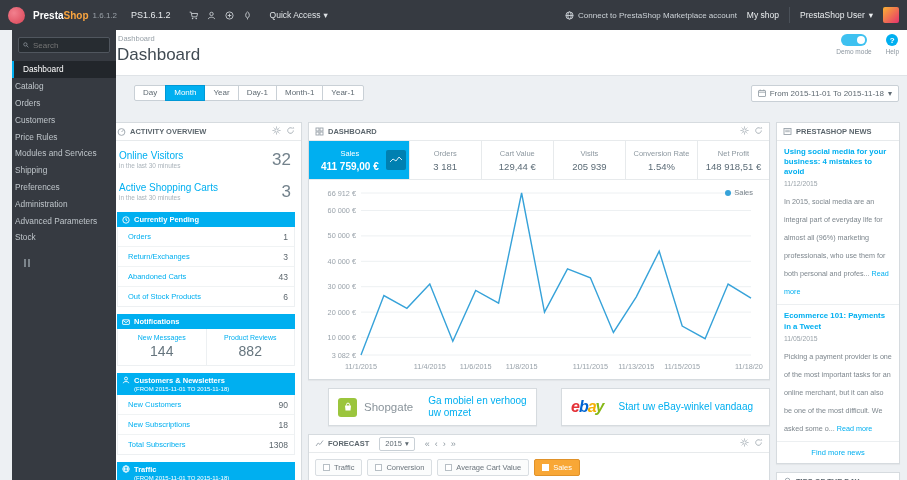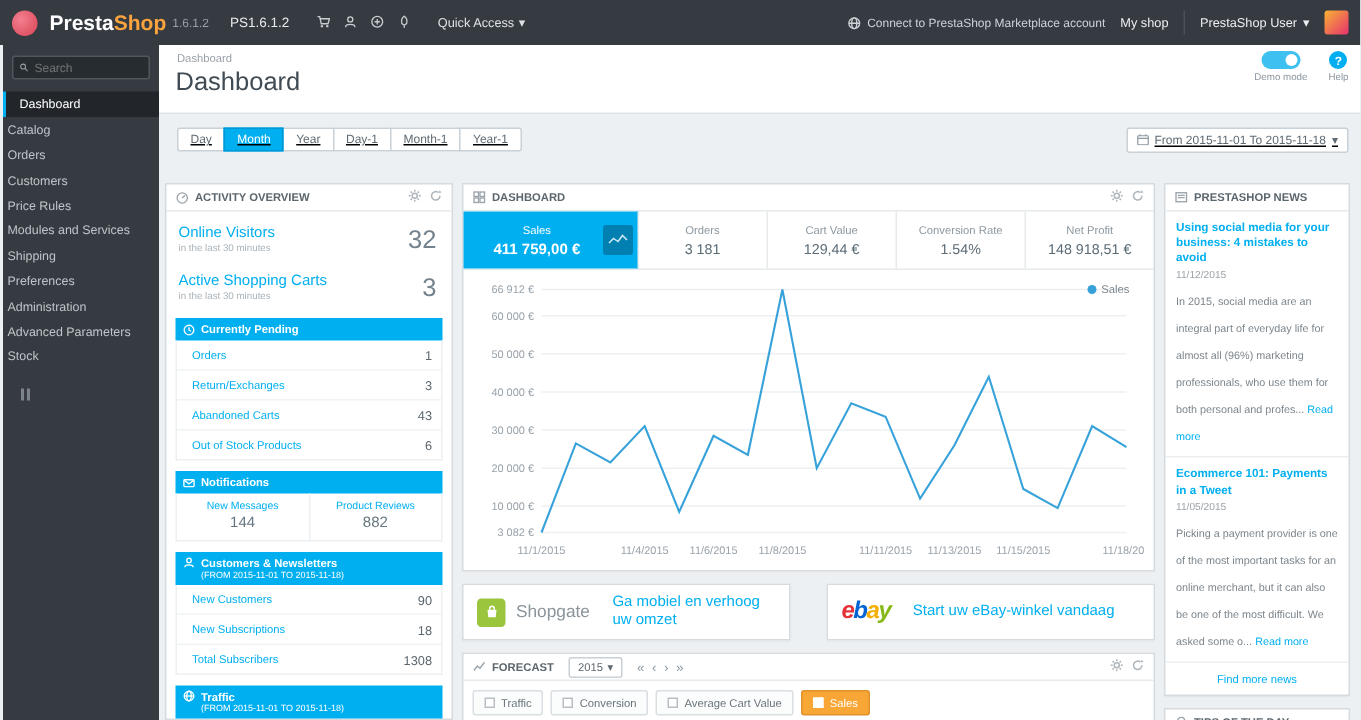--- a/index.html
+++ b/index.html
@@ -10,7 +10,7 @@
 
 .topbar{position:absolute;top:0;left:0;width:907px;height:30px;background:#363a41;display:flex;align-items:center;padding:0 8px;gap:8px;z-index:20;}
 .logo{width:17px;height:17px;border-radius:50%;background:radial-gradient(circle at 35% 35%,#f2808e,#d94355);flex:0 0 auto;}
-.brand{font-size:14px;font-weight:bold;color:#fff;}
+.brand{font-size:10px;font-weight:bold;color:#fff;}
 .brand .shop-part{color:#f9a43f;}
 .ver{font-size:8px;color:#9aa1a8;margin-left:-4px;}
 .shopname{font-size:9px;color:#e8ebee;margin-left:6px;}

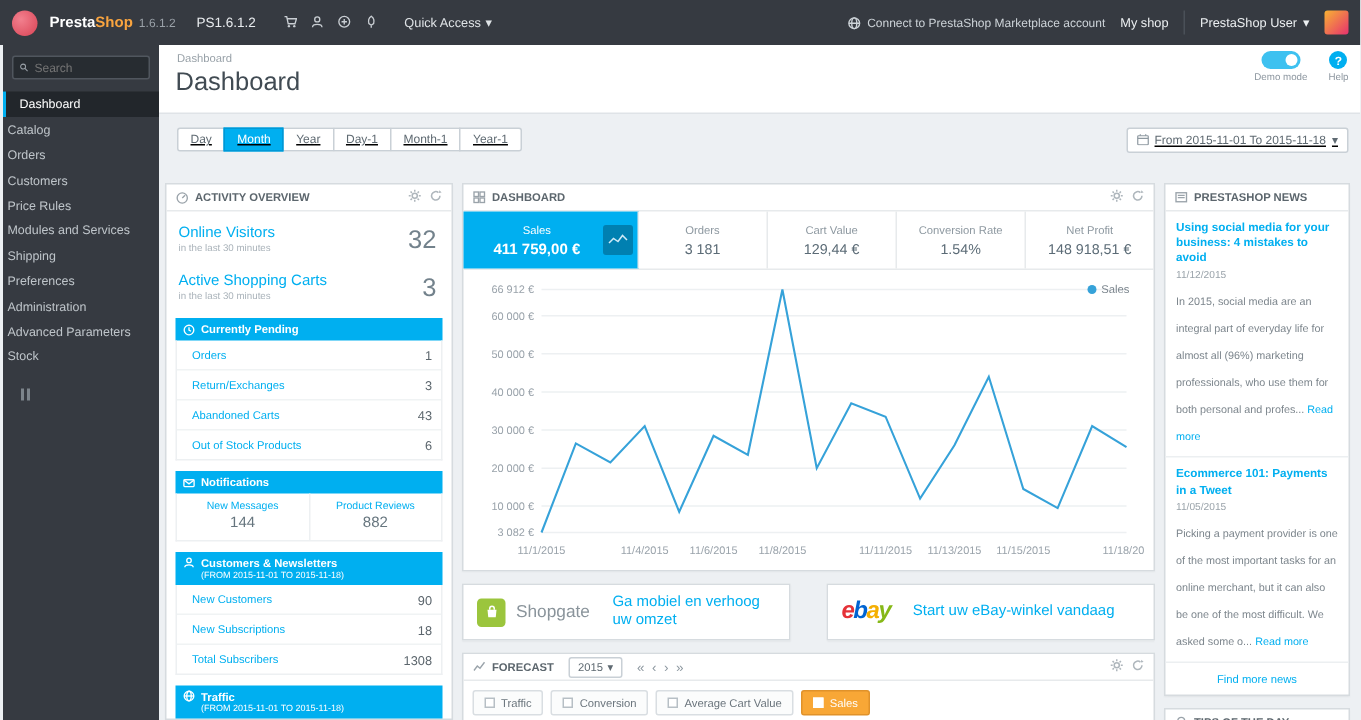--- a/index.html
+++ b/index.html
@@ -24,7 +24,7 @@
 .avatar{width:16px;height:16px;border-radius:2px;background:linear-gradient(135deg,#f9b233,#e6326e);}
 
 
-.sidebar{position:absolute;top:30px;left:2px;width:104px;height:450px;background:#363a41;z-index:10;}
+.sidebar{position:absolute;top:30px;left:12px;width:104px;height:450px;background:#363a41;z-index:10;}
 .search-box{margin:7px 6px 8px;display:flex;align-items:center;gap:4px;background:#272c31;border:1px solid #50565e;border-radius:2px;height:16px;padding:0 4px;}
 .search-input{background:transparent;border:none;outline:none;color:#cfd4d8;font-size:8px;width:72px;font-family:inherit;}
 .nav-item{height:16.8px;display:flex;align-items:center;padding-left:3px;font-size:8.3px;color:#bfc5ca;cursor:default;}

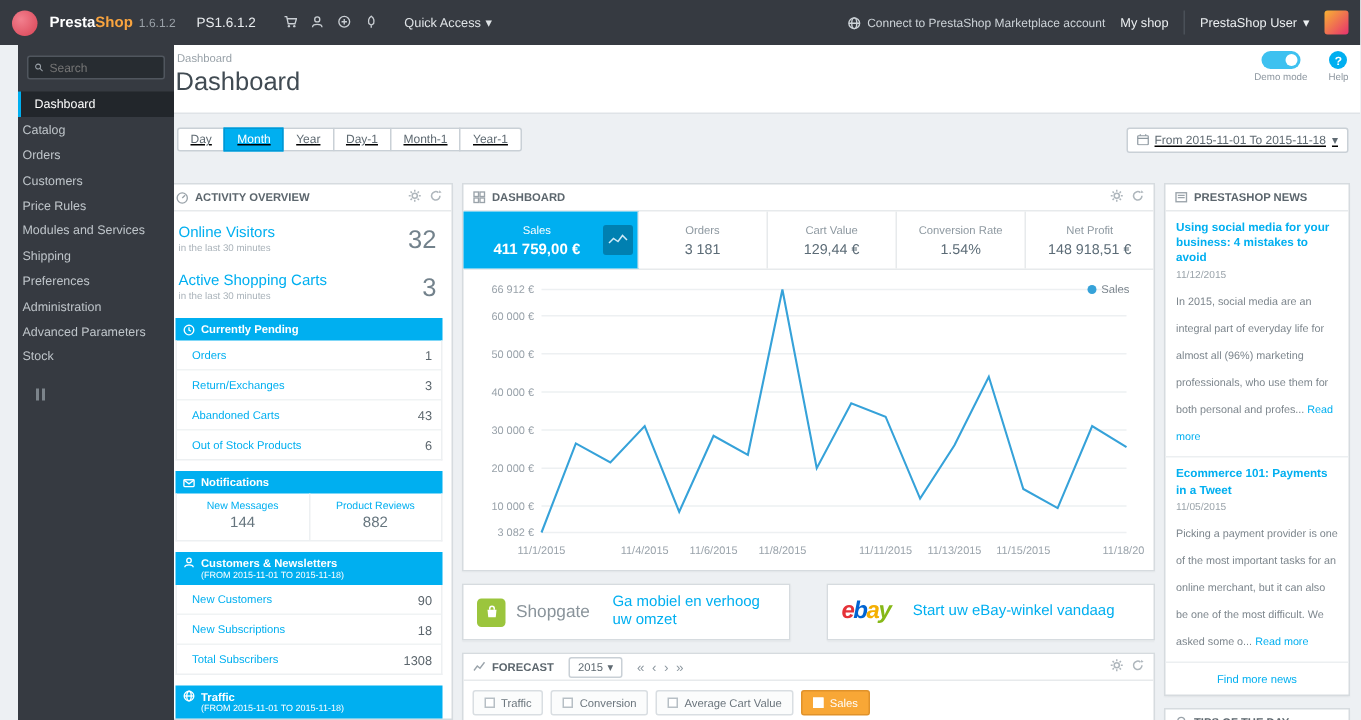--- a/index.html
+++ b/index.html
@@ -44,7 +44,7 @@
 .stack-label{font-size:6.5px;color:#8d97a0;}
 .help-circle{width:12px;height:12px;border-radius:50%;background:#00aff0;color:#fff;font-size:8px;display:flex;align-items:center;justify-content:center;font-weight:bold;}
 
-.filter-bar{position:absolute;top:54px;left:14px;right:8px;height:18px;display:flex;justify-content:space-between;align-items:center;text-decoration:underline;}
+.filter-bar{position:absolute;top:54px;left:30px;right:8px;height:18px;display:flex;justify-content:space-between;align-items:center;}
 .btn-group{display:flex;}
 .fbtn{padding:3px 8px;font-size:8px;line-height:1;background:#fff;border:1px solid #c9d0d6;color:#5f6a72;margin-left:-1px;}
 .fbtn:first-child{border-radius:2px 0 0 2px;margin-left:0;}

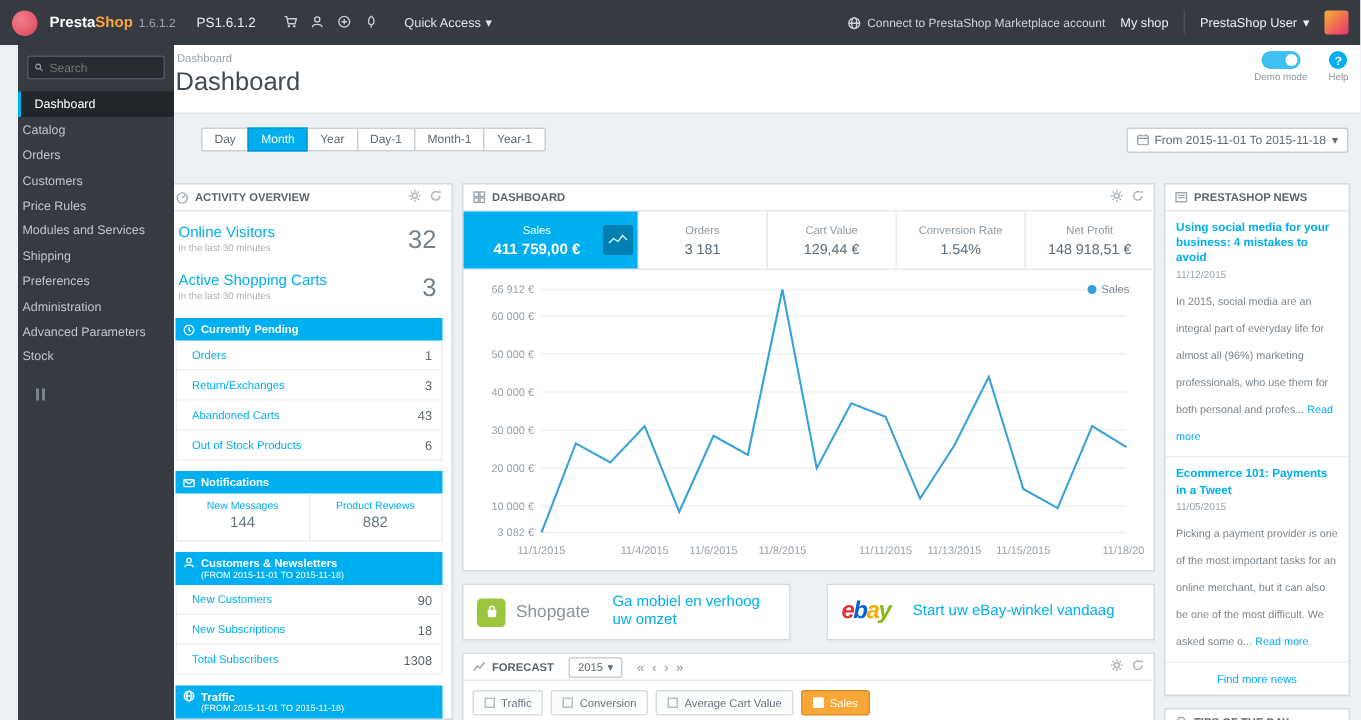--- a/index.html
+++ b/index.html
@@ -413,6 +413,10 @@
               <span class="kpi-value">129,44 €</span>
             </div>
           <div class="kpi">
+              <span class="kpi-label">Visits</span>
+              <span class="kpi-value">205 939</span>
+            </div>
+          <div class="kpi">
               <span class="kpi-label">Conversion Rate</span>
               <span class="kpi-value">1.54%</span>
             </div>

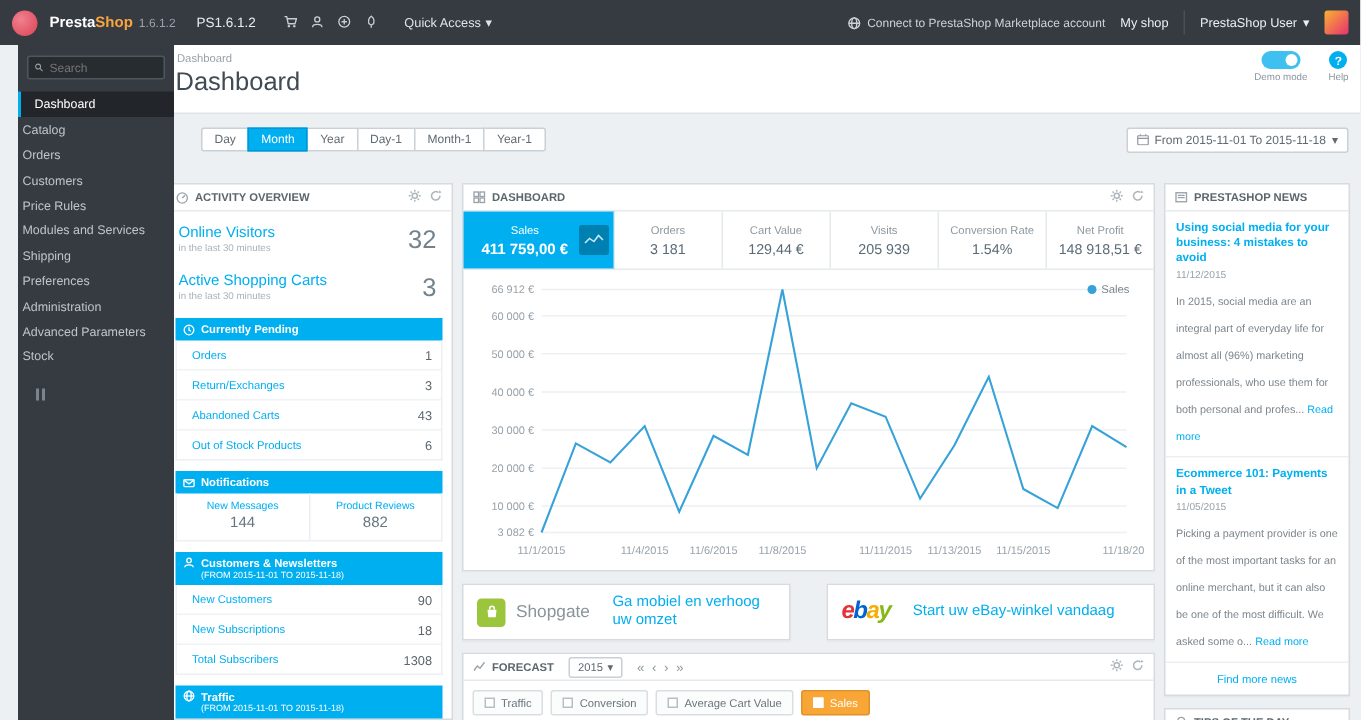--- a/index.html
+++ b/index.html
@@ -79,7 +79,7 @@
 .ncell{flex:1;text-align:center;padding:5px 2px 6px;}
 .ncell + .ncell{border-left:1px solid #edf0f2;}
 .nhead{color:#00aff0;font-size:7px;display:block;}
-.nval{color:#66757e;font-size:10px;margin-top:2px;display:block;font-weight:300;}
+.nval{color:#66757e;font-size:14px;margin-top:2px;display:block;font-weight:300;}
 
 
 .kpis{display:flex;border-bottom:1px solid #e7eaec;}

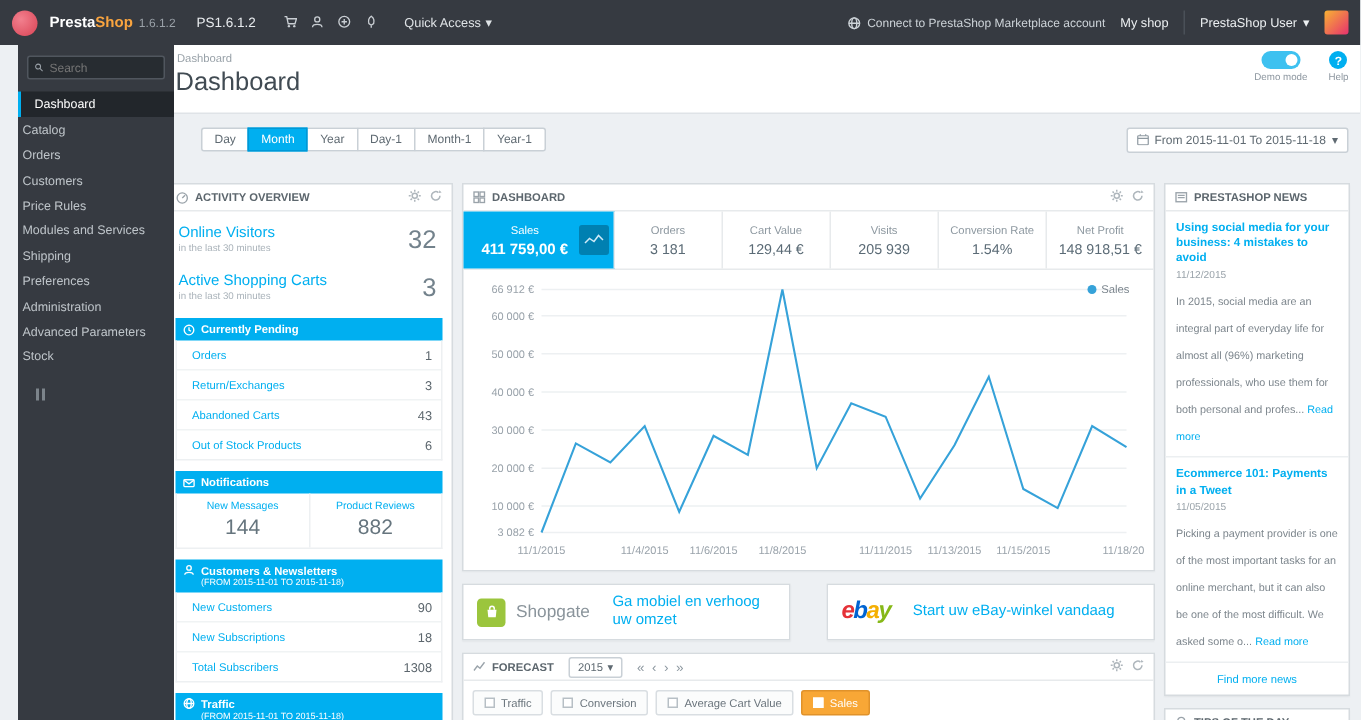--- a/index.html
+++ b/index.html
@@ -96,7 +96,7 @@
 .legend-dot{width:6px;height:6px;border-radius:50%;background:#36a2d9;}
 
 
-.mod-row{display:flex;gap:24px;margin-bottom:8px;}
+.mod-row{display:flex;gap:24px;margin-bottom:8px;margin-left:20px;}
 .mod-box{flex:1;display:flex;align-items:center;gap:7px;background:#fff;border:1px solid #d6dbdf;height:38px;padding:0 9px;box-shadow:0 1px 1px rgba(0,0,0,.04);}
 .sg-icon{width:19px;height:19px;background:#9bc53d;border-radius:3px;display:flex;align-items:center;justify-content:center;flex:0 0 auto;}
 .sg-name{font-size:11.5px;color:#8a949b;}

